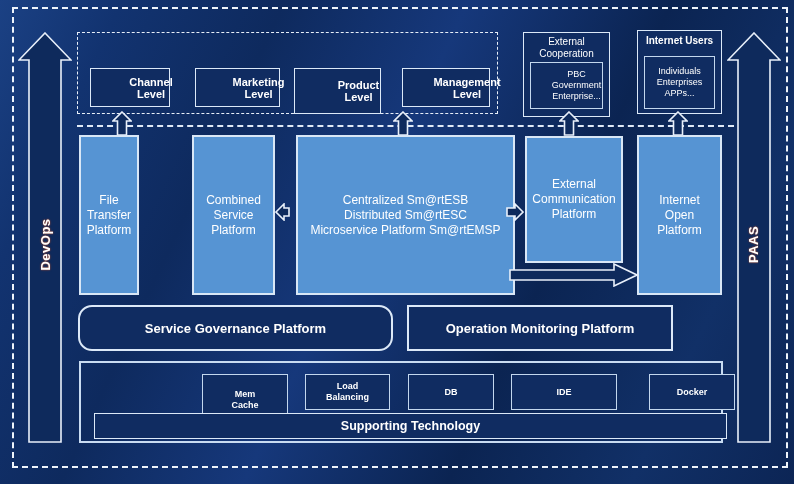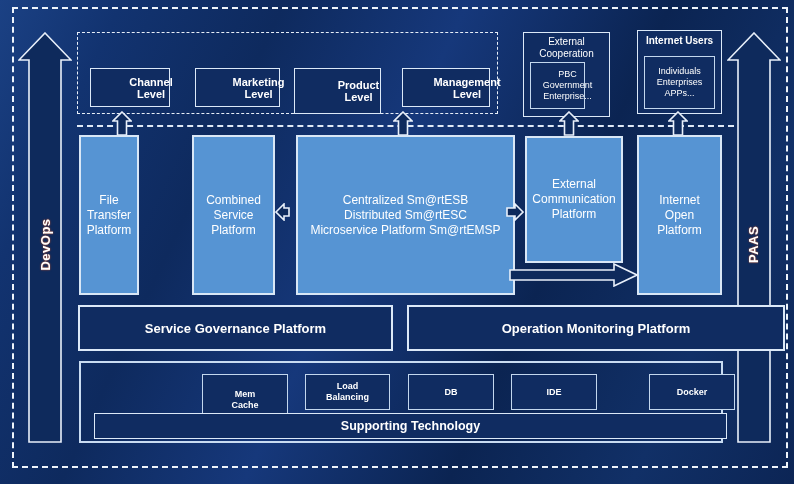--- a/index.html
+++ b/index.html
@@ -86,7 +86,7 @@
     <span class="lbl coop-title">External
 Cooperation</span>
   </div>
-  <div class="abs darkbox" style="left:530px;top:62px;width:55px;height:47px;padding-left:20px;">
+  <div class="abs darkbox" style="left:530px;top:62px;width:73px;height:47px;padding-left:20px;">
     <span class="lbl sm">PBC Government
 Enterprise...</span>
   </div>

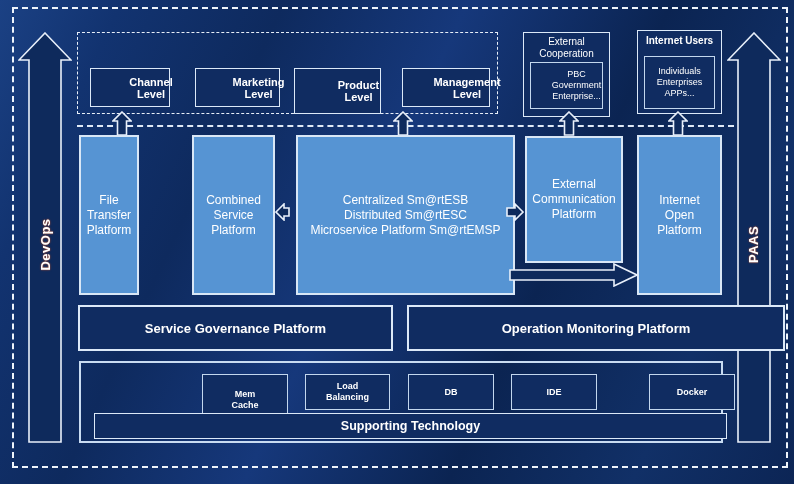--- a/index.html
+++ b/index.html
@@ -153,7 +153,7 @@
     <polygon class="arrow-stroke" points="1,7 105,7 105,1 128,12 105,23 105,17 1,17"></polygon>
   </svg>
 
-  <div class="abs darkbox brightborder titlebox" style="left:78px;top:305px;width:315px;height:46px;border-width:2px;">
+  <div class="abs darkbox brightborder titlebox" style="left:78px;top:305px;width:315px;height:46px;border-width:2px;border-radius:14px;">
     <span class="lbl">Service Governance Platform</span>
   </div>
   <div class="abs darkbox brightborder titlebox" style="left:407px;top:305px;width:378px;height:46px;border-width:2px;align-items:center;">

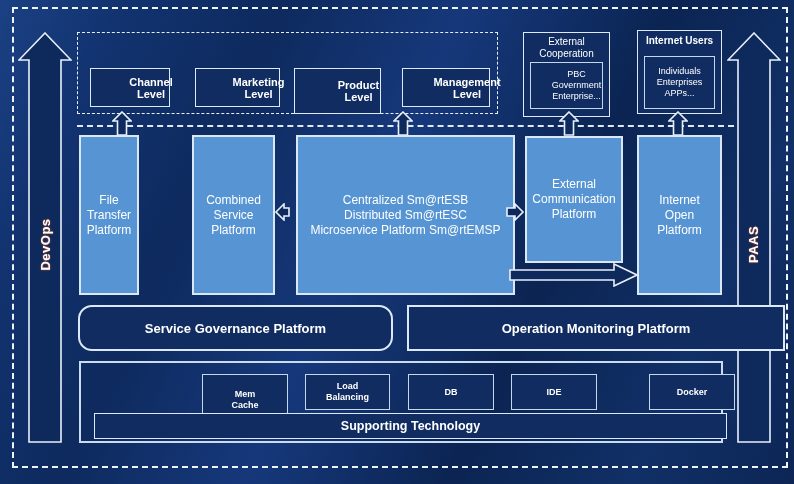--- a/index.html
+++ b/index.html
@@ -156,7 +156,7 @@
   <div class="abs darkbox brightborder titlebox" style="left:78px;top:305px;width:315px;height:46px;border-width:2px;border-radius:14px;">
     <span class="lbl">Service Governance Platform</span>
   </div>
-  <div class="abs darkbox brightborder titlebox" style="left:407px;top:305px;width:378px;height:46px;border-width:2px;align-items:center;">
+  <div class="abs darkbox brightborder titlebox" style="left:407px;top:305px;width:266px;height:46px;border-width:2px;align-items:center;">
     <span class="lbl">Operation Monitoring Platform</span>
   </div>
 

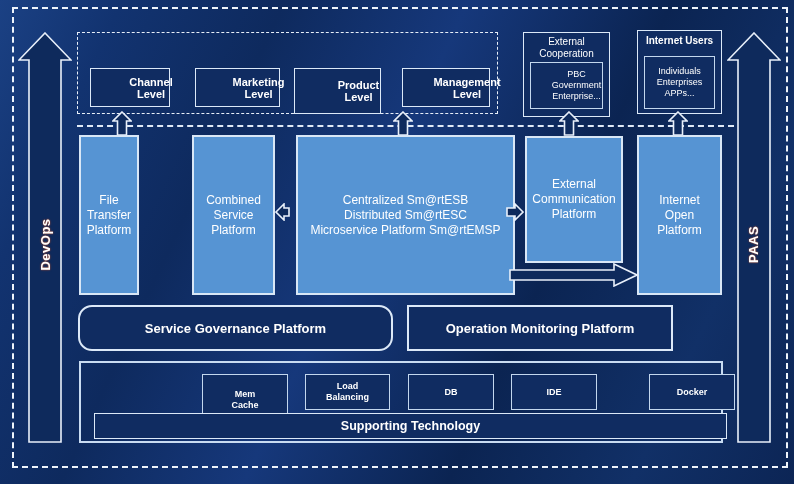--- a/index.html
+++ b/index.html
@@ -173,7 +173,7 @@
   <div class="abs darkbox smb" style="left:408px;top:374px;width:86px;height:36px;">
     <span class="lbl">DB</span>
   </div>
-  <div class="abs darkbox smb" style="left:511px;top:374px;width:86px;height:36px;">
+  <div class="abs darkbox smb" style="left:511px;top:374px;width:106px;height:36px;">
     <span class="lbl">IDE</span>
   </div>
   <div class="abs darkbox smb" style="left:613px;top:374px;width:86px;height:36px;margin-left:36px;">

